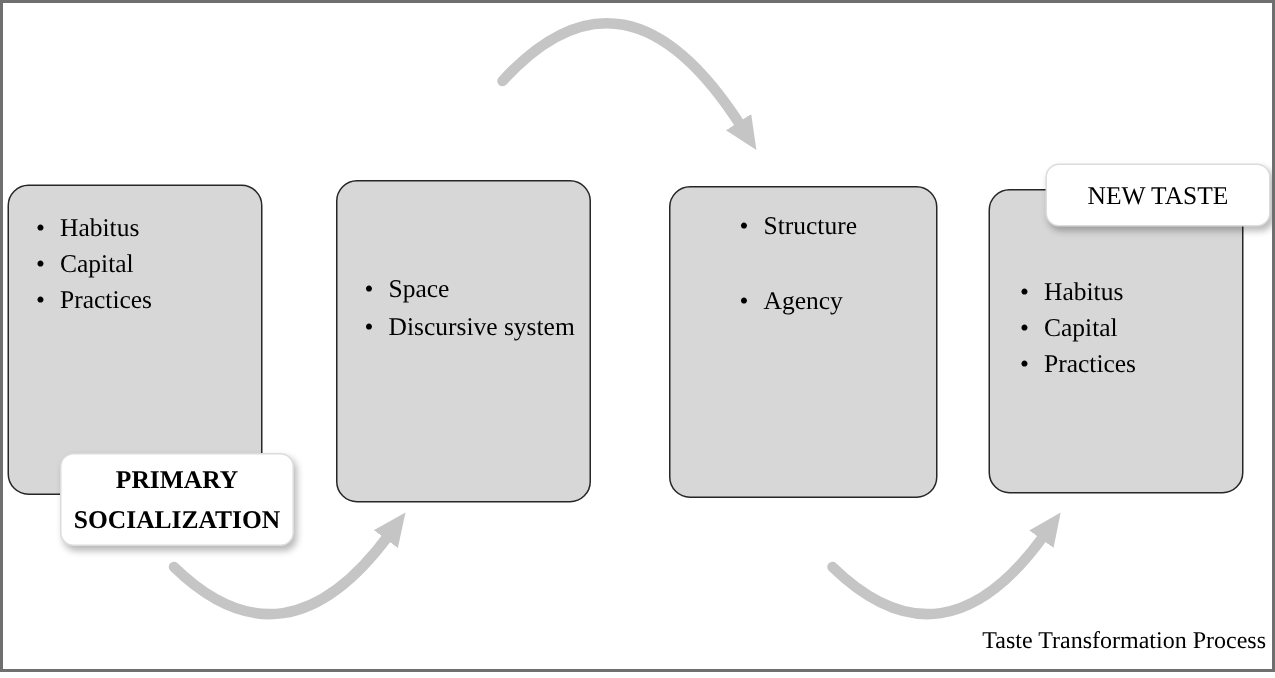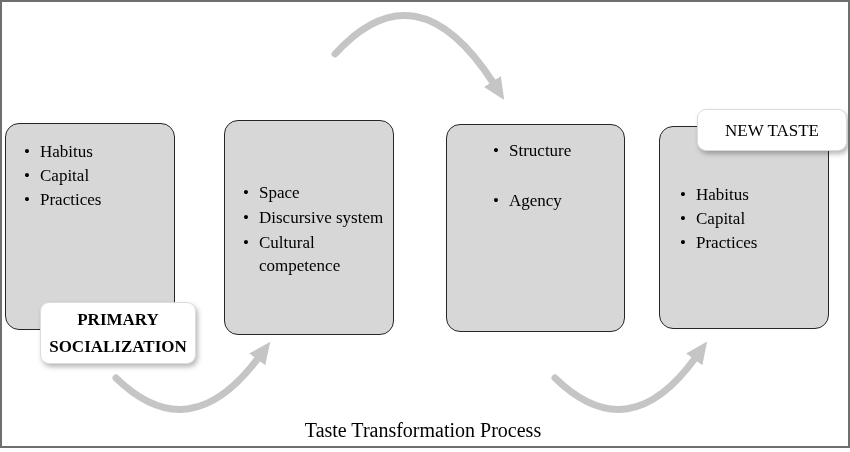--- a/index.html
+++ b/index.html
@@ -121,7 +121,6 @@
     <ul>
       <li>Space</li>
       <li>Discursive system</li>
-      <li>Cultural competence</li>
     </ul>
   </div>
 

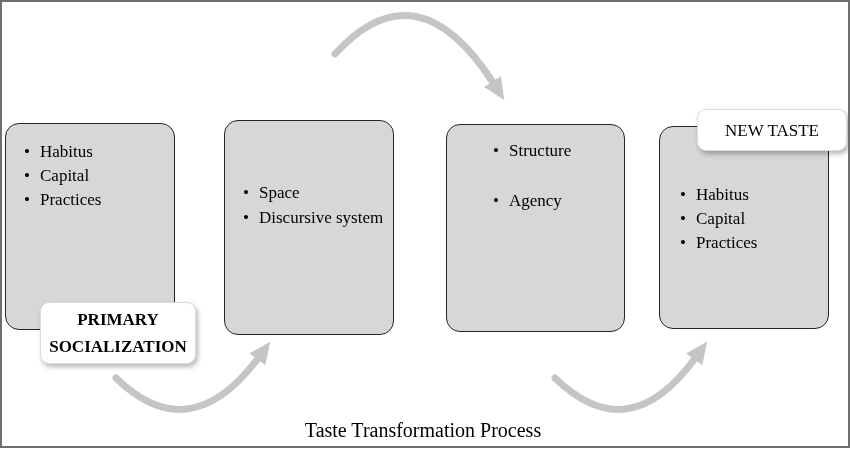--- a/index.html
+++ b/index.html
@@ -87,8 +87,8 @@
     left: 0;
     top: 417px;
     width: 842px;
-    text-align: center;
-    font-size: 20px;
+    text-align: right;
+    font-size: 16px;
     color: #000000;
     z-index: 2;
   }

